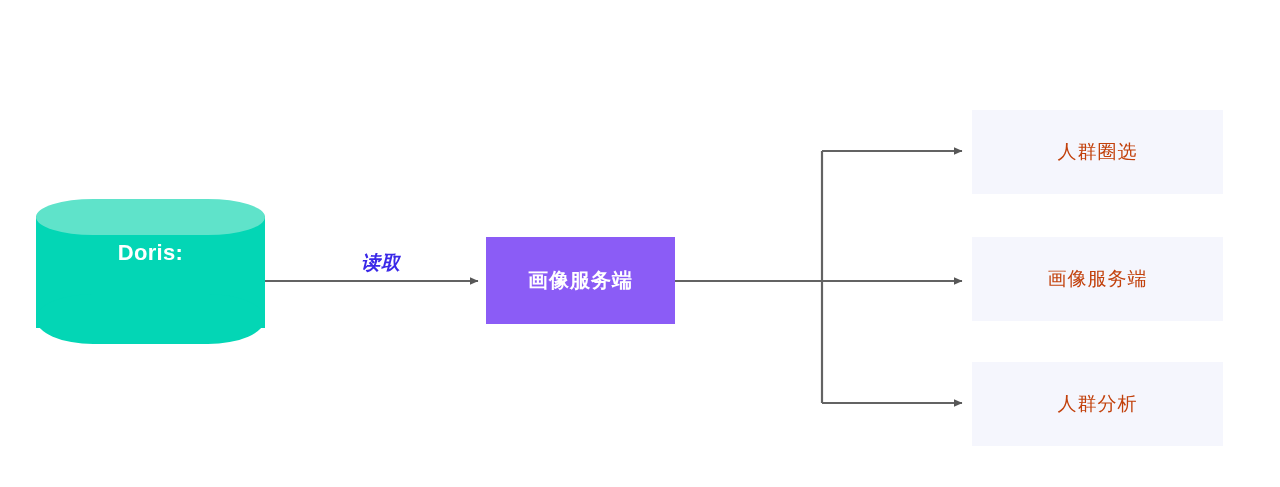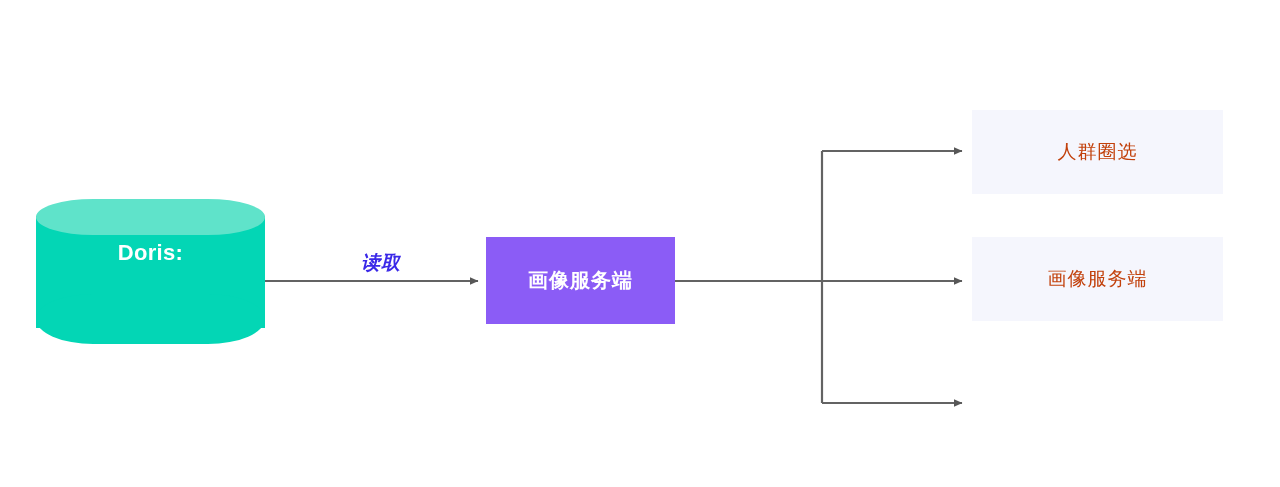--- a/index.html
+++ b/index.html
@@ -175,6 +175,9 @@
     <span class="out-box-label">画像服务端</span>
   </div>
 
+  <div class="out-box out-box-3">
+    <span class="out-box-label">人群分析</span>
+  </div>
 
 </div>
 

